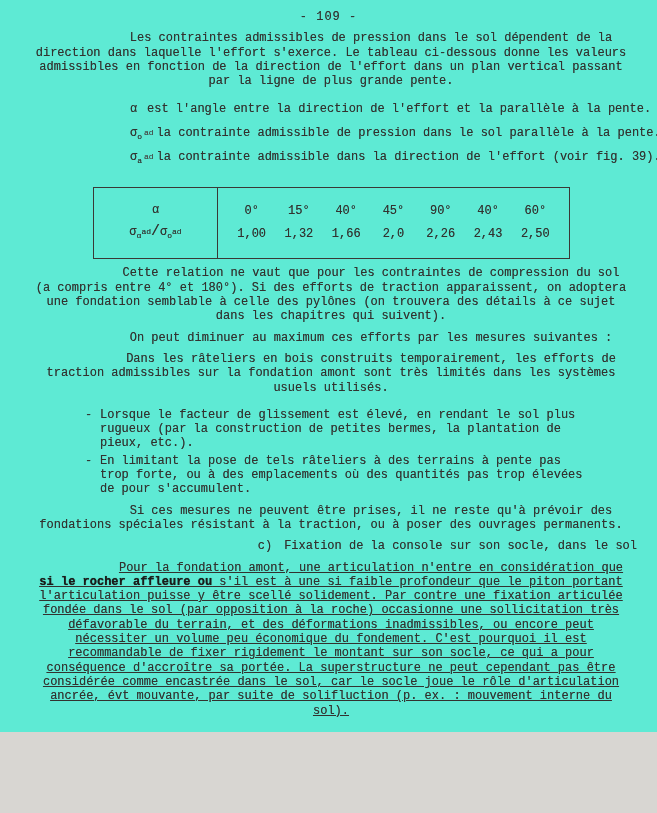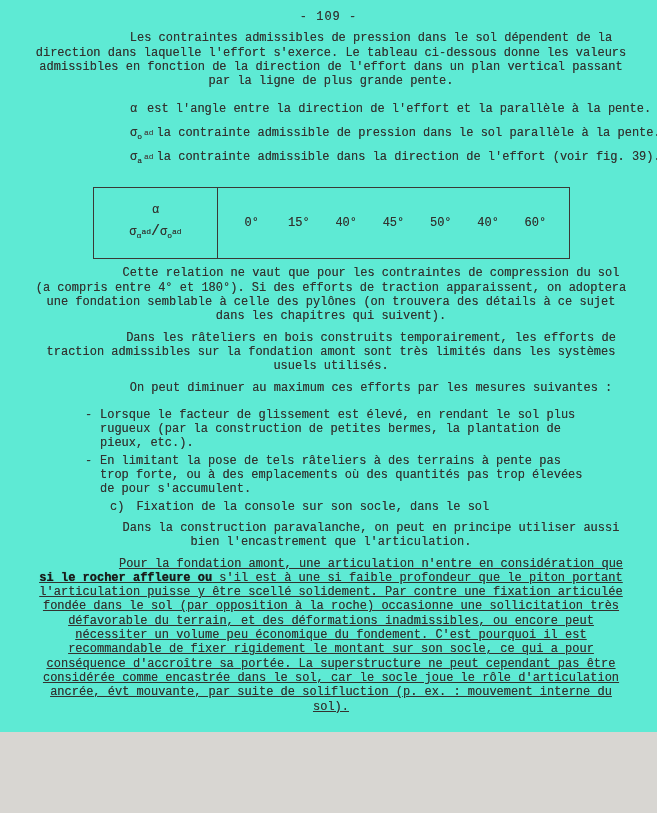--- a/index.html
+++ b/index.html
@@ -152,7 +152,7 @@
           <span class="cell">15°</span>
           <span class="cell">40°</span>
           <span class="cell">45°</span>
-          <span class="cell">50°</span>
+          <span class="cell">90°</span>
           <span class="cell">40°</span>
           <span class="cell">60°</span>
         </div>

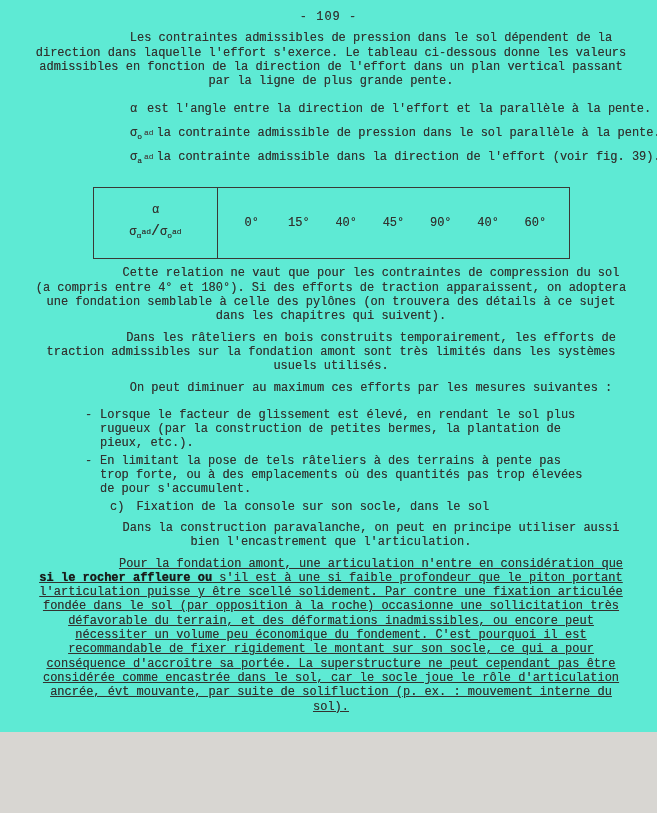--- a/index.html
+++ b/index.html
@@ -156,6 +156,15 @@
           <span class="cell">40°</span>
           <span class="cell">60°</span>
         </div>
+        <div class="vrow">
+          <span class="cell">1,00</span>
+          <span class="cell">1,32</span>
+          <span class="cell">1,66</span>
+          <span class="cell">2,0</span>
+          <span class="cell">2,26</span>
+          <span class="cell">2,43</span>
+          <span class="cell">2,50</span>
+        </div>
       </div>
     </div>
 

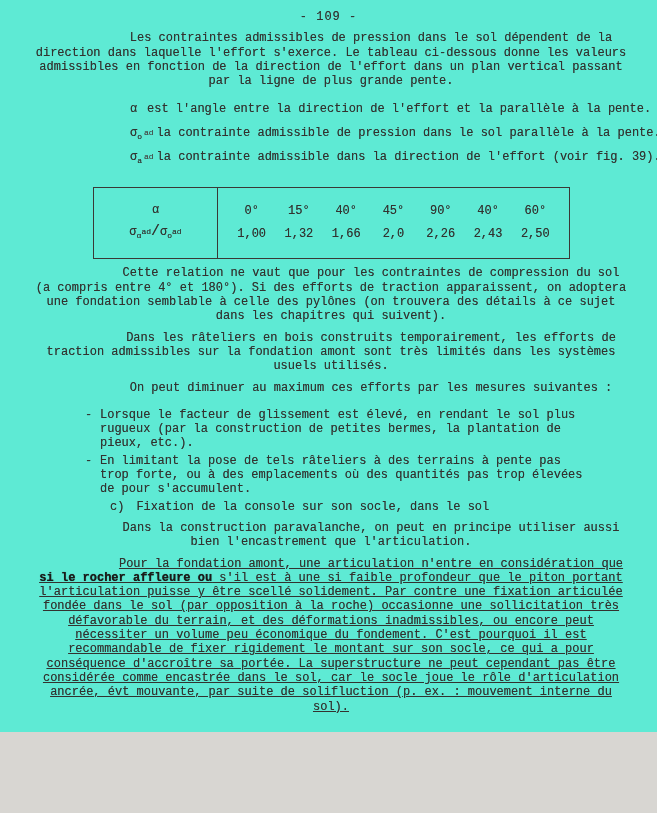--- a/index.html
+++ b/index.html
@@ -170,9 +170,9 @@
 
     <p class="para para-relation">Cette relation ne vaut que pour les contraintes de compression du sol (a compris entre 4° et 180°). Si des efforts de traction apparaissent, on adoptera une fondation semblable à celle des pylônes (on trouvera des détails à ce sujet dans les chapitres qui suivent).</p>
 
+    <p class="para para-mesures">On peut diminuer au maximum ces efforts par les mesures suivantes :</p>
+
     <p class="para para-rateliers">Dans les râteliers en bois construits temporairement, les efforts de traction admissibles sur la fondation amont sont très limités dans les systèmes usuels utilisés.</p>
-
-    <p class="para para-mesures">On peut diminuer au maximum ces efforts par les mesures suivantes :</p>
 
     <div class="bullet-list">
       <div class="bullet-item">

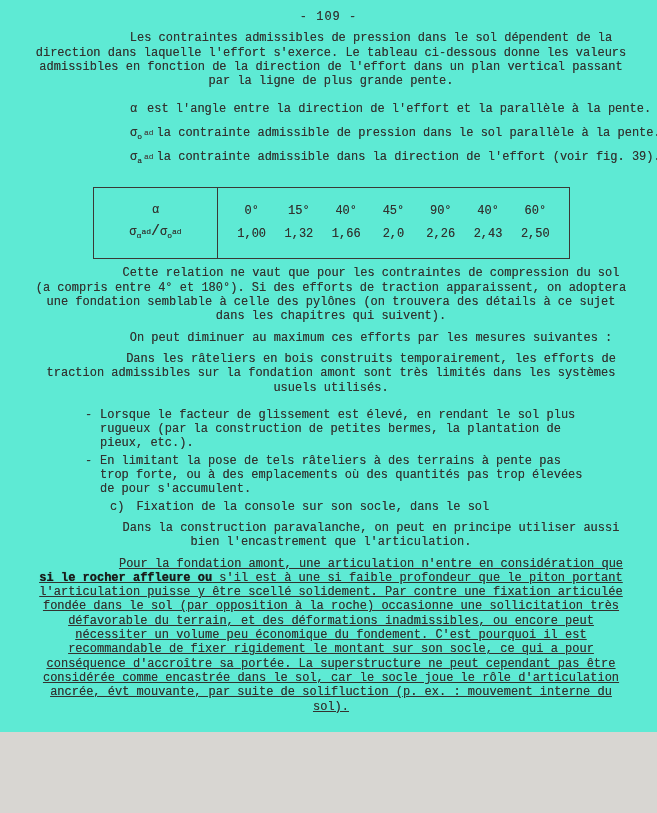--- a/index.html
+++ b/index.html
@@ -185,6 +185,7 @@
       </div>
     </div>
 
+    <p class="para para-si">Si ces mesures ne peuvent être prises, il ne reste qu'à prévoir des fondations spéciales résistant à la traction, ou à poser des ouvrages permanents.</p>
 
     <div class="heading-c">
       <span class="marker">c)</span><span>Fixation de la console sur son socle, dans le sol</span>

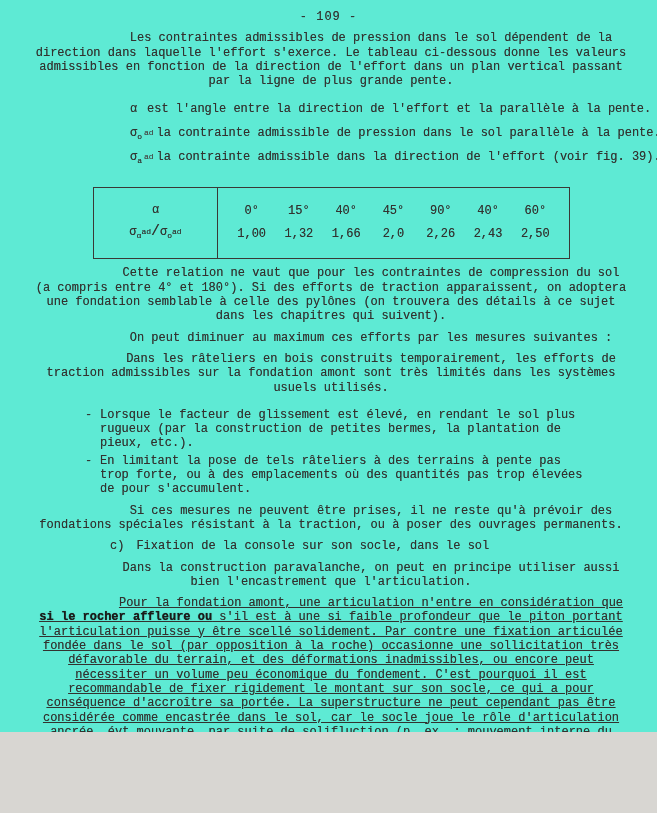--- a/index.html
+++ b/index.html
@@ -111,6 +111,7 @@
   .heading-c {
     margin-left: 85px;
     white-space: nowrap;
+    text-align: right;
   }
   .heading-c .marker { margin-right: 12px; }
 

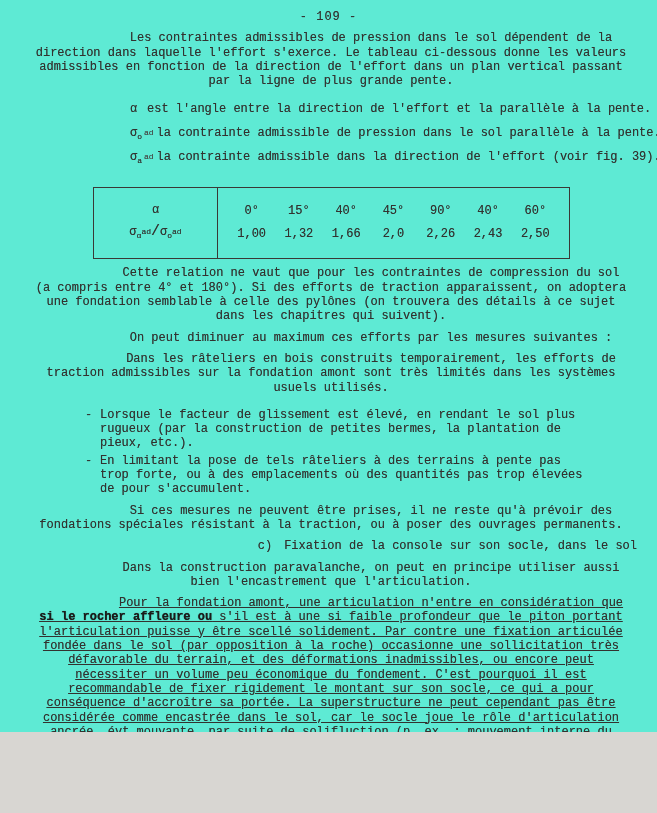--- a/index.html
+++ b/index.html
@@ -192,7 +192,6 @@
       <span class="marker">c)</span><span>Fixation de la console sur son socle, dans le sol</span>
     </div>
 
-    <p class="para para-construction">Dans la construction paravalanche, on peut en principe utiliser aussi bien l'encastrement que l'articulation.</p>
 
     <p class="para para-fondation"><span>Pour la fondation amont, une articulation n'entre en considération que </span><span class="bold-seg">si le rocher affleure ou</span><span>  s'il est à une si faible profondeur que le piton portant l'articulation puisse y être scellé solidement. Par contre une fixation articulée fondée dans le sol (par opposition à la roche) occasionne une sollicitation très défavorable du terrain, et des déformations inadmissibles, ou encore peut nécessiter un volume peu économique du fondement. C'est pourquoi il est recommandable de fixer rigidement le montant sur son socle, ce qui a pour conséquence d'accroître sa portée. La superstructure ne peut cependant pas être considérée comme encastrée dans le sol, car le socle joue le rôle d'articulation ancrée, évt mouvante, par suite de solifluction (p. ex. : mouvement interne du sol).</span></p>
 

